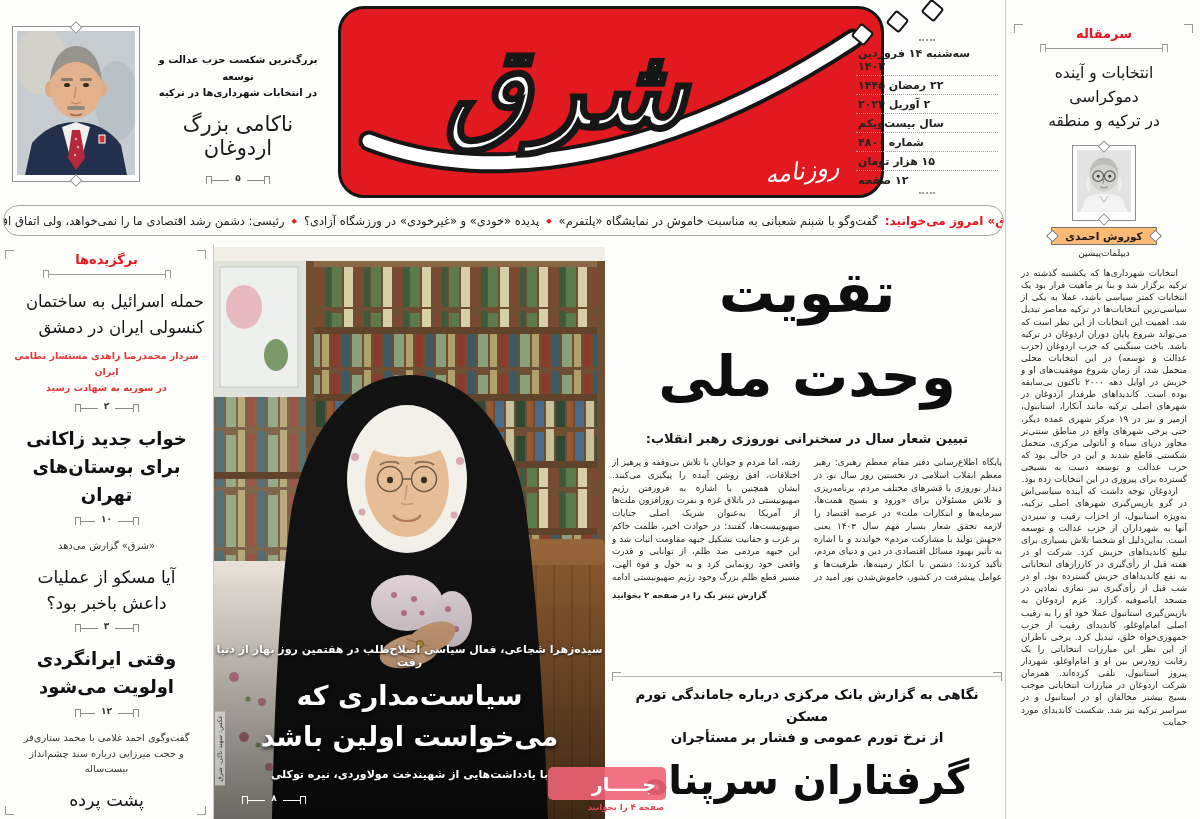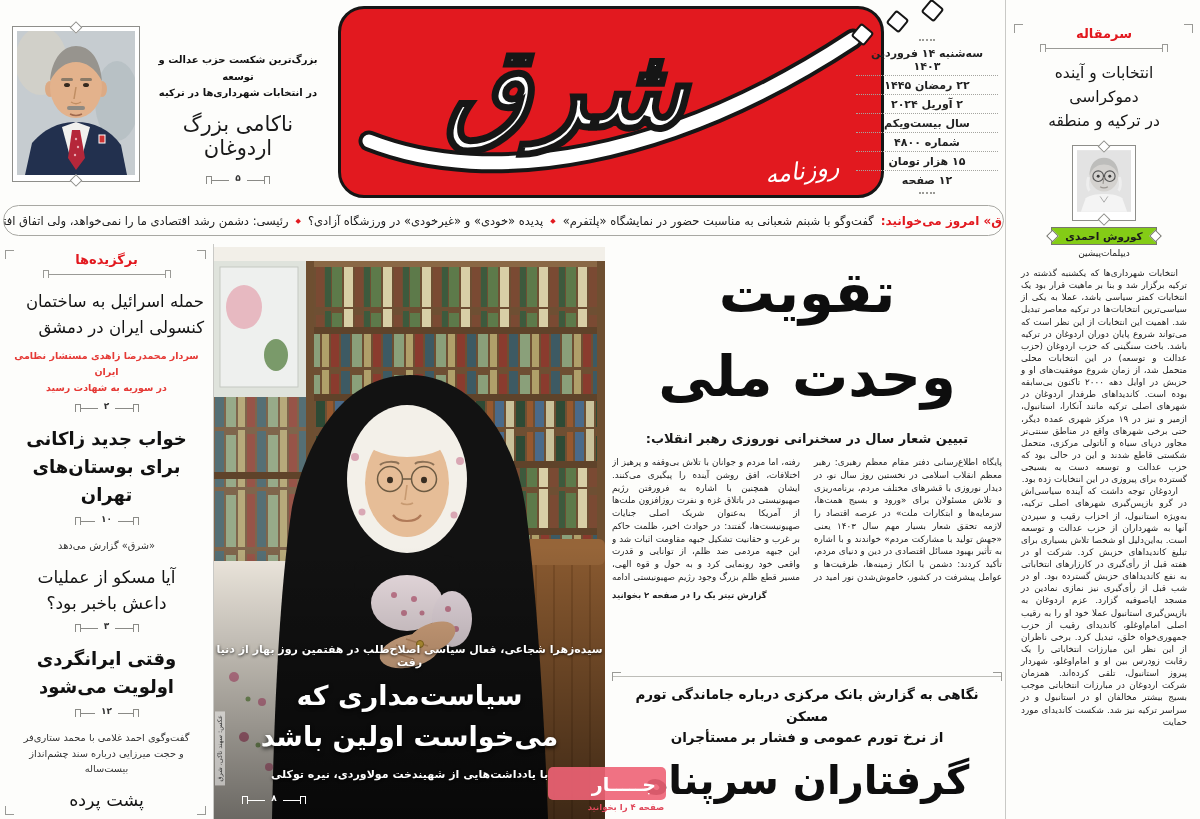--- a/index.html
+++ b/index.html
@@ -47,7 +47,7 @@
   
   .date-block{ position:absolute; left:856px; top:36px; width:142px; }
   .dorn{ width:16px; height:0; border-top:2px dotted #9a9a96; margin:3px auto; }
-  .date-row{ font-size:11px; font-weight:bold; text-align:center; padding:2.5px 2px;
+  .date-row{ font-size:11px; font-weight:bold; text-align:left; padding:2.5px 2px;
      border-bottom:1px dotted #a5a5a0; color:#222; }
   
   .masthead{ position:absolute; left:338px; top:6px; width:546px; height:192px;

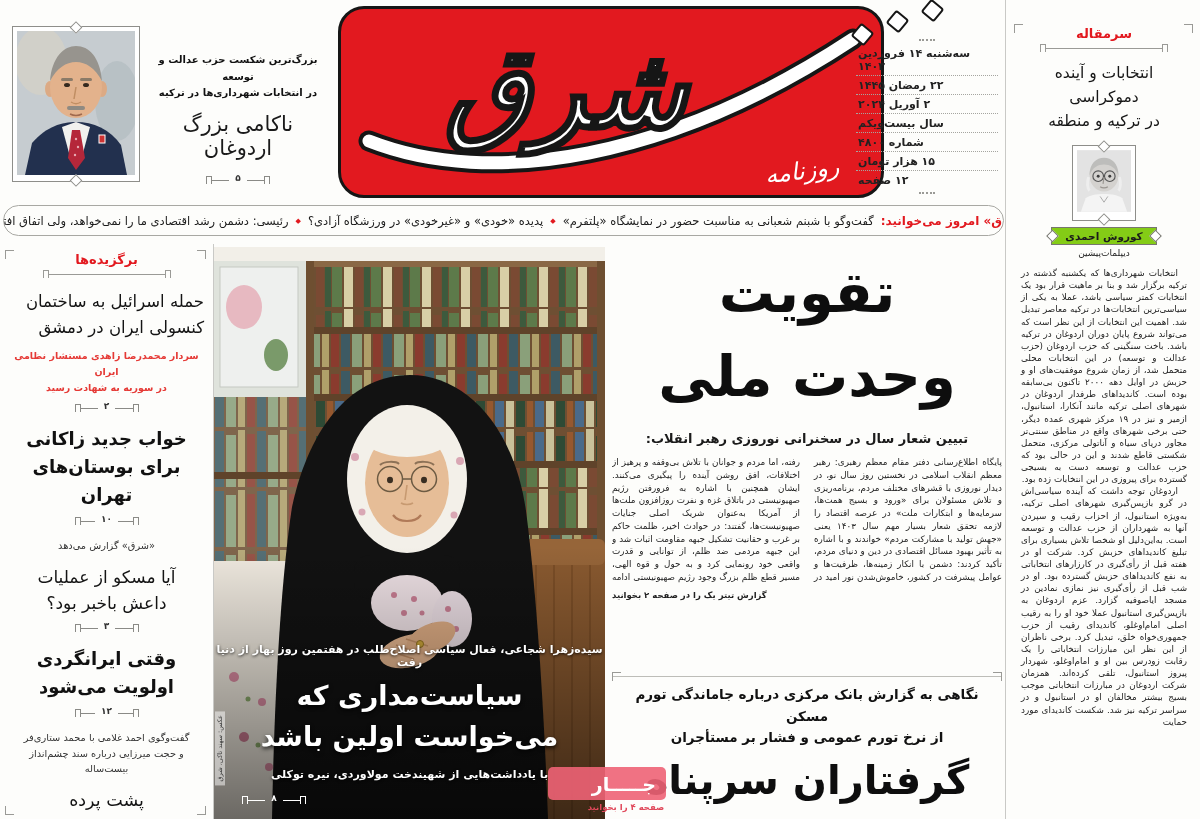--- a/index.html
+++ b/index.html
@@ -183,7 +183,7 @@
 
   <div class="ticker">
     <span class="label">در «شرق» امروز می‌خوانید:</span>
-    <span>گفت‌وگو با شبنم شعبانی به مناسبت حضور در نمایشگاه «پلتفرم»</span>
+    <span>گفت‌وگو با شبنم شعبانی به مناسبت خاموش در نمایشگاه «پلتفرم»</span>
     <span class="bullet">◆</span>
     <span>پدیده «خودی» و «غیرخودی» در ورزشگاه آزادی؟</span>
     <span class="bullet">◆</span>

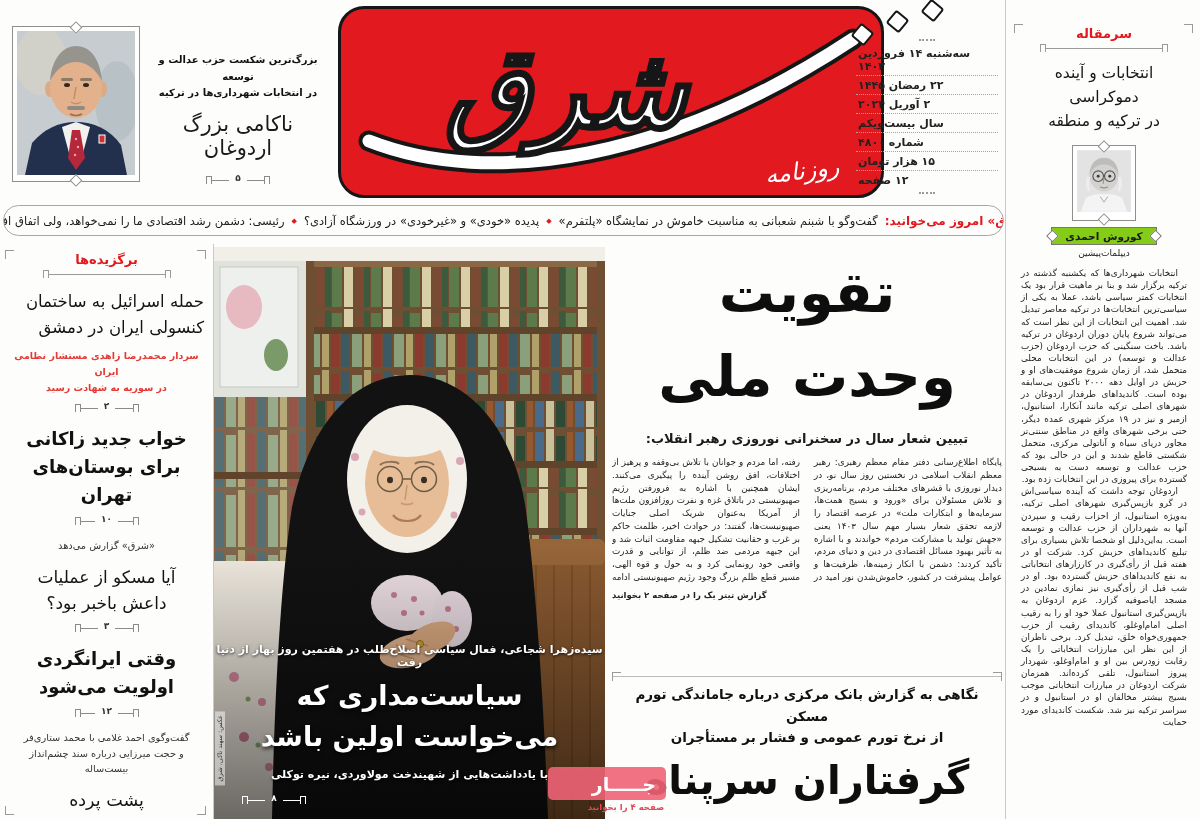--- a/index.html
+++ b/index.html
@@ -37,7 +37,7 @@
   .ed-title{ font-size:15.5px; line-height:1.55; color:#161616; margin-top:6px; }
   .ed-photo{ width:64px; margin:12px auto 6px; }
   .banner{ position:relative; border:1px solid #77776f; padding:2px 13px; font-size:10.5px;
-     font-weight:bold; width:max-content; margin:6px auto 3px; background:#84cc16; }
+     font-weight:bold; width:max-content; margin:6px auto 3px; background:#fdba74; }
   .banner::before,.banner::after{ content:""; position:absolute; top:50%; width:7px; height:7px;
      border:1px solid #77776f; background:#fff; transform:translateY(-50%) rotate(45deg); }
   .banner::before{ right:-4.5px; } .banner::after{ left:-4.5px; }

